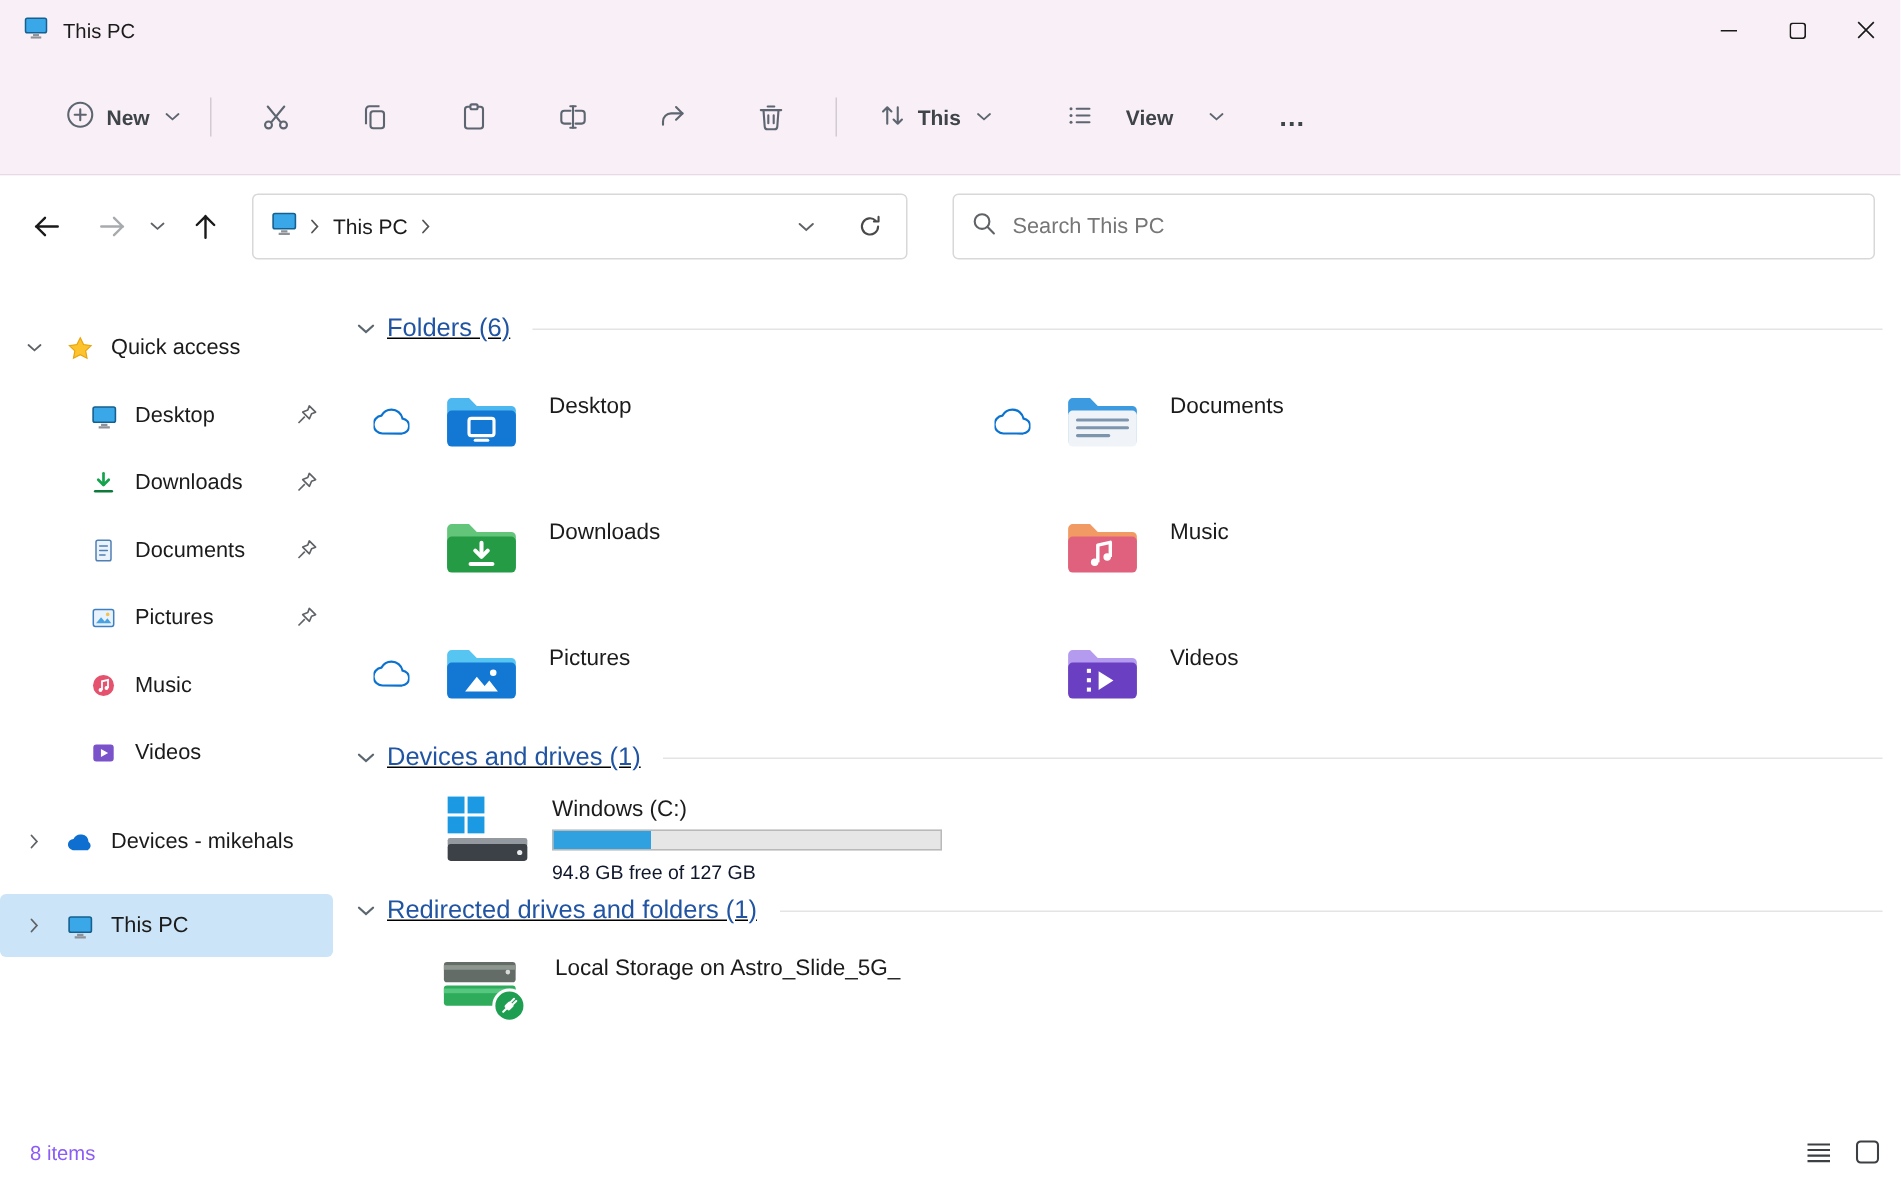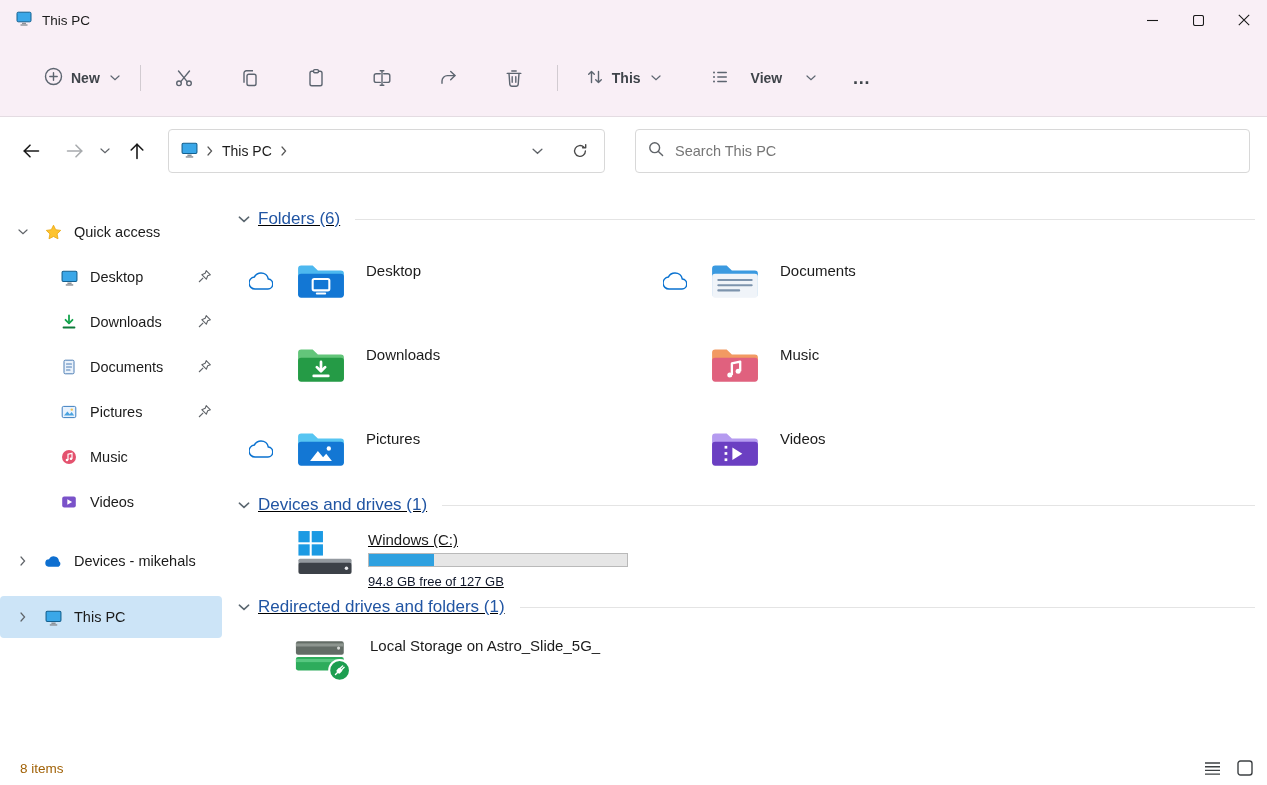--- a/index.html
+++ b/index.html
@@ -64,7 +64,7 @@
   .file-icon { width:50px; height:40px; margin-left:22px; flex-shrink:0; }
   .file-label { font-size:15px; color:#1b1b1b; margin-left:20px; align-self:flex-start; margin-top:23px; white-space:nowrap; }
 
-  .drive-item { display:flex; align-items:flex-start; padding-left:10px; margin-top:14px; margin-bottom:8px;text-decoration:underline; }
+  .drive-item { display:flex; align-items:flex-start; padding-left:10px; margin-top:14px; margin-bottom:8px; }
   .drive-icon { width:58px; height:47px; margin-left:22px; flex-shrink:0; }
   .drive-info { margin-left:14px; padding-top:2px; }
   .drive-name { font-size:15px; color:#1b1b1b; }

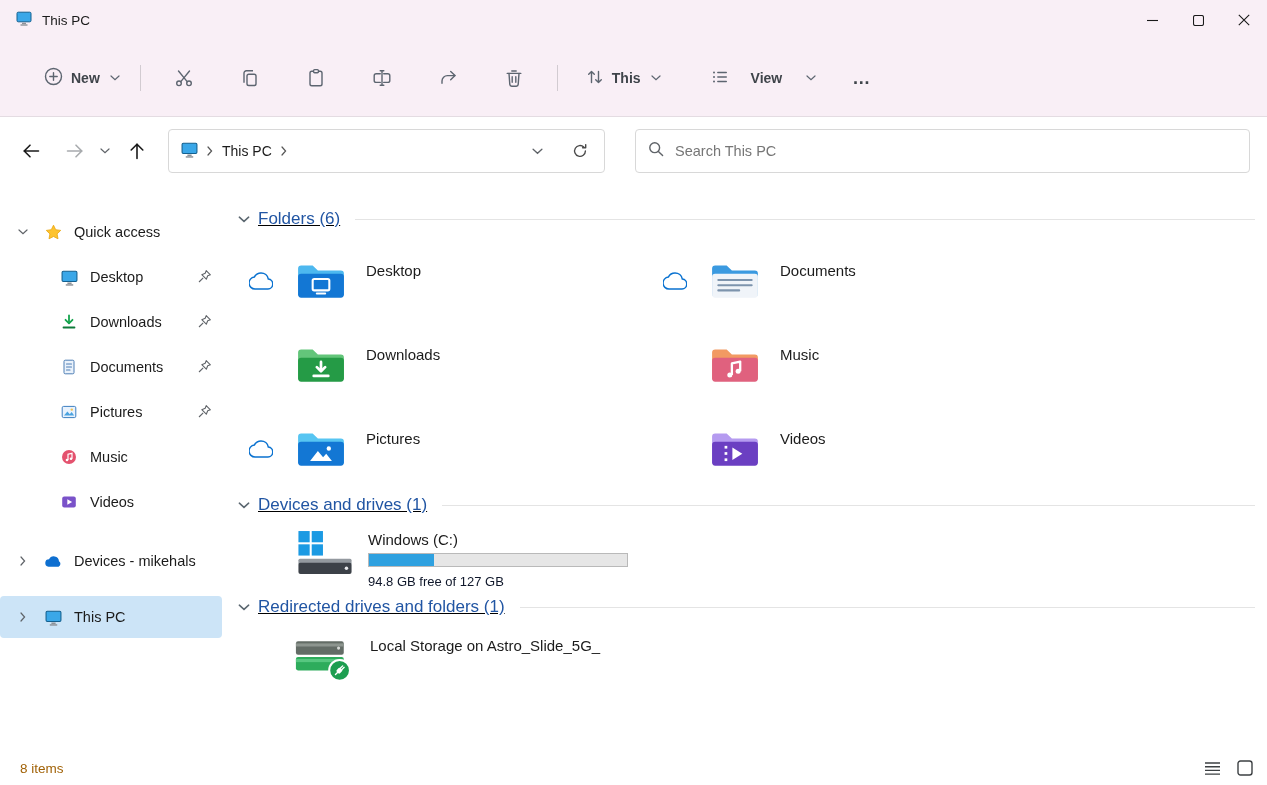--- a/index.html
+++ b/index.html
@@ -78,7 +78,7 @@
 
   
   .statusbar { height:30px; flex-shrink:0; display:flex; align-items:center; justify-content:space-between; padding:0 14px 4px 20px; }
-  .status-text { font-size:13.5px; color:#a16207; }
+  .status-text { font-size:13.5px; color:#8b5cf6; }
   .status-views { display:flex; gap:16px; align-items:center; color:#3c4043; }
   .status-viewbtn { display:flex; }
 </style>

